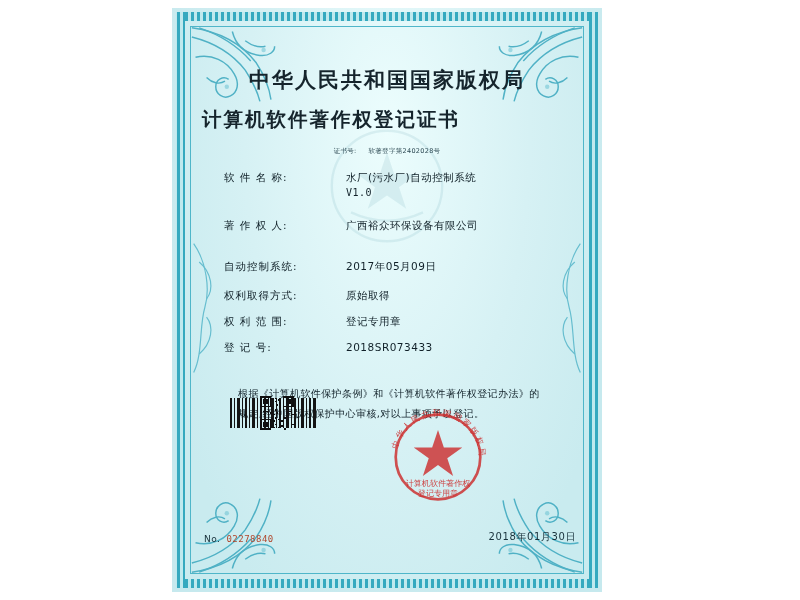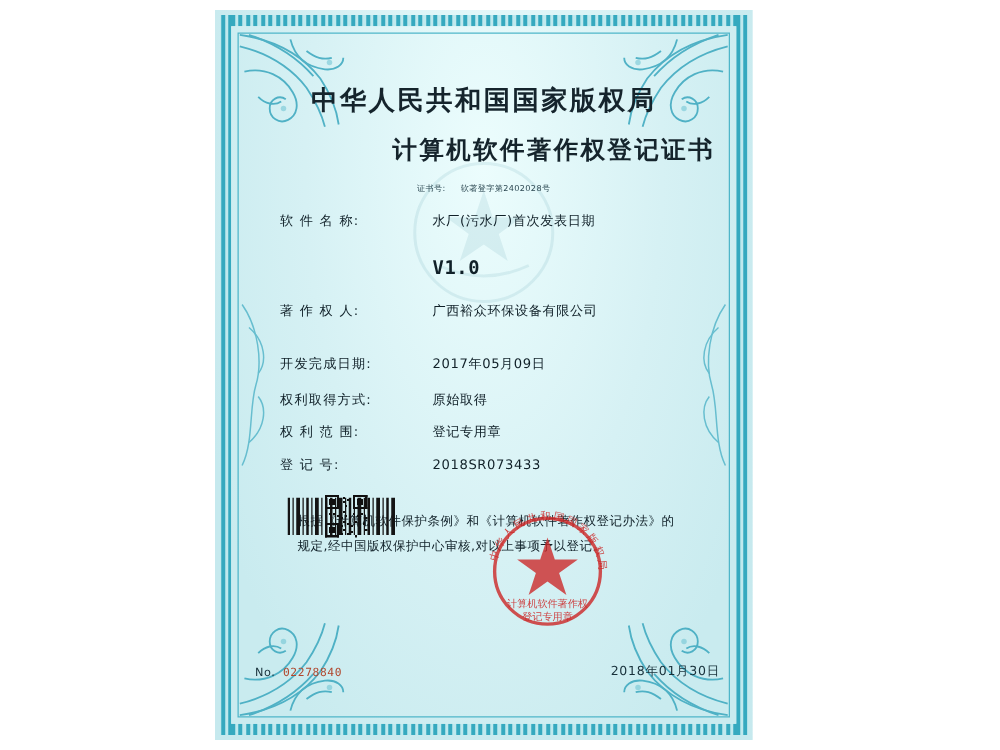--- a/index.html
+++ b/index.html
@@ -97,7 +97,7 @@
     margin-top: 18px;
   }
   .title2 {
-    text-align: right;
+    text-align: left;
     font-family: "DejaVu Serif", serif;
     font-size: 19.5px;
     font-weight: bold;

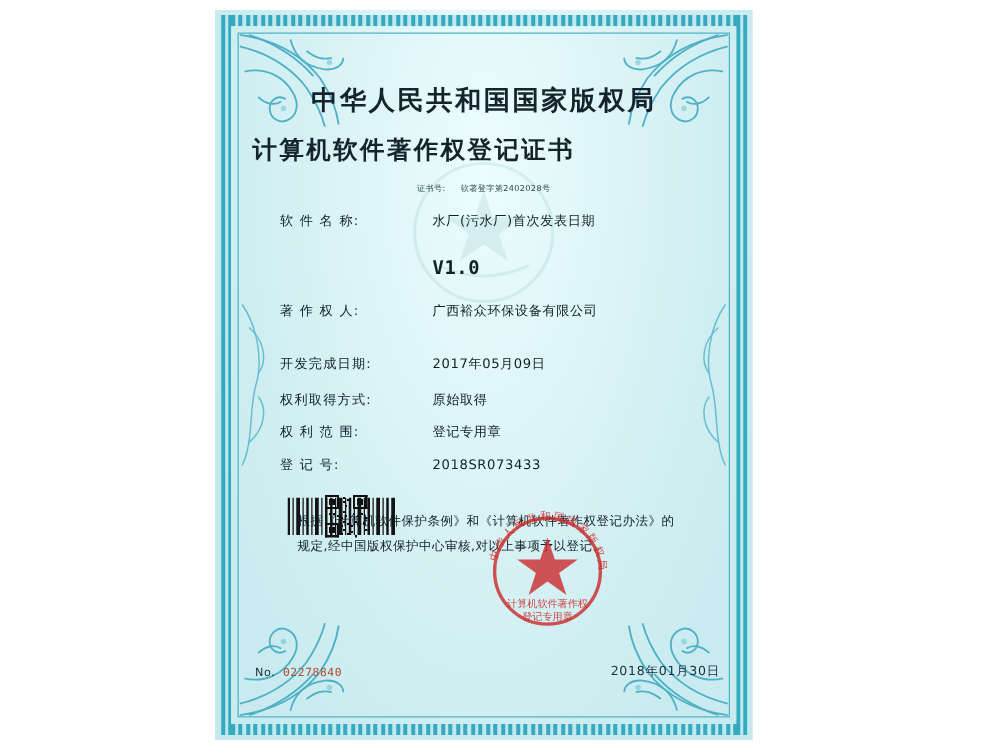--- a/index.html
+++ b/index.html
@@ -315,7 +315,7 @@
         <div class="row">
           <div class="label">软 件 名 称:</div>
           <div class="value">
-            <span>水厂(污水厂)首次发表日期</span>
+            <span>水厂(污水厂)自动控制系统</span>
             <span class="sub">V1.0</span>
           </div>
         </div>

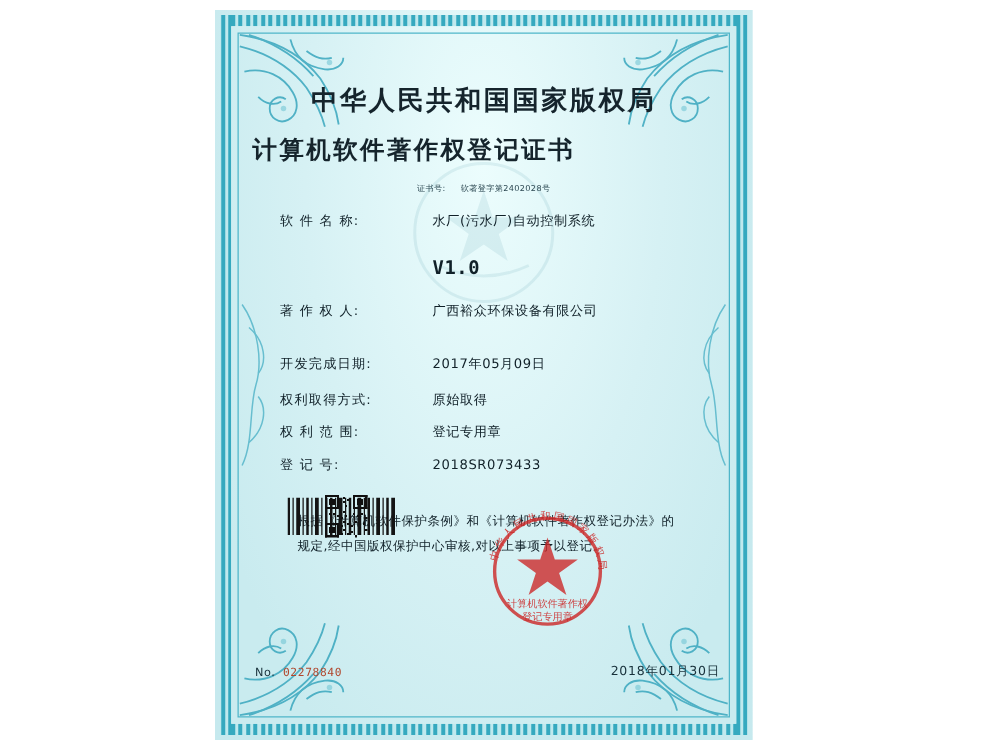--- a/index.html
+++ b/index.html
@@ -140,10 +140,9 @@
   }
   .row .value .sub {
     display: block;
-    margin-top: 20px;
+    margin-top: 2px;
     font-family: "DejaVu Sans Mono", monospace;
-    font-size: 15px;
-    font-weight: bold;
+    font-size: 10px;
   }
   .gap-lg { height: 9px; }
   .gap-sm { height: 3px; }

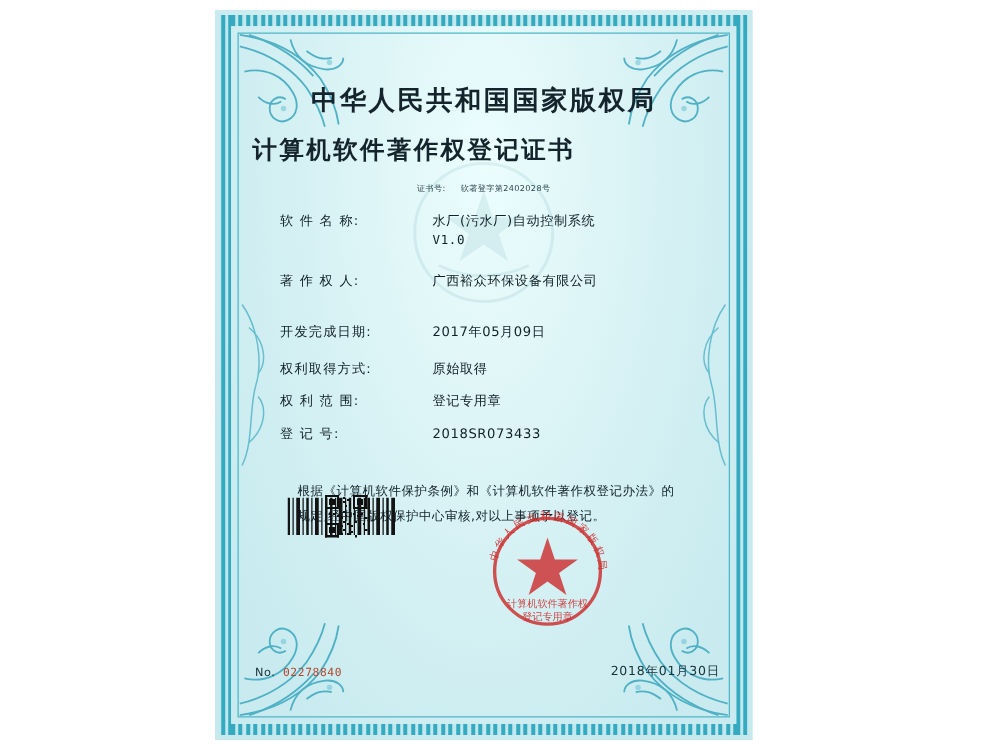--- a/index.html
+++ b/index.html
@@ -330,7 +330,7 @@
         <div class="gap-lg"></div>
 
         <div class="row">
-          <div class="label">开发完成日期:</div>
+          <div class="label">自动控制系统:</div>
           <div class="value">2017年05月09日</div>
         </div>
 

